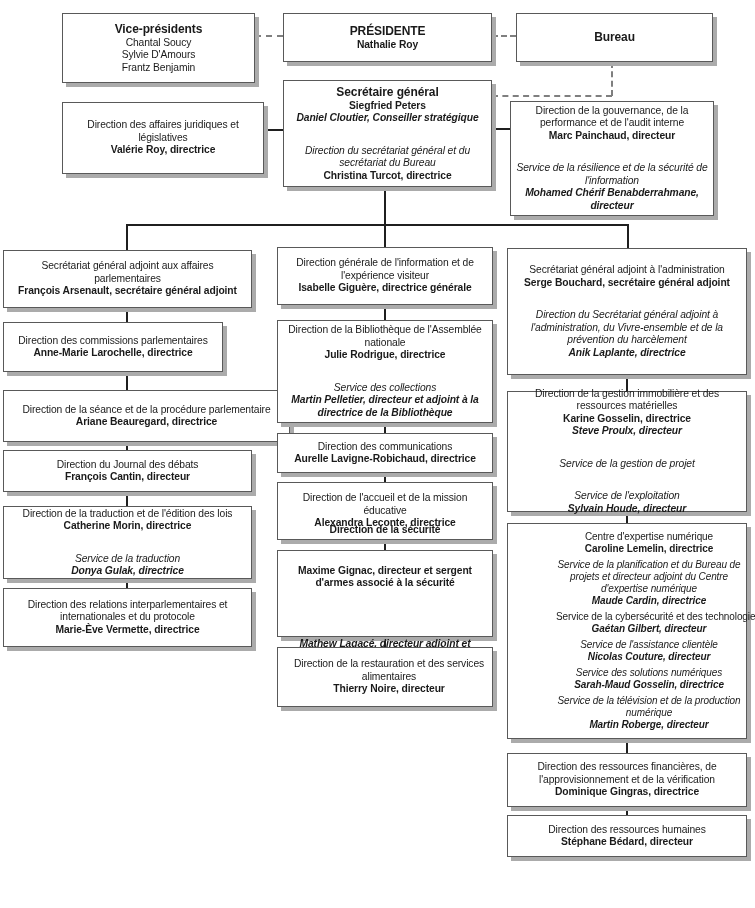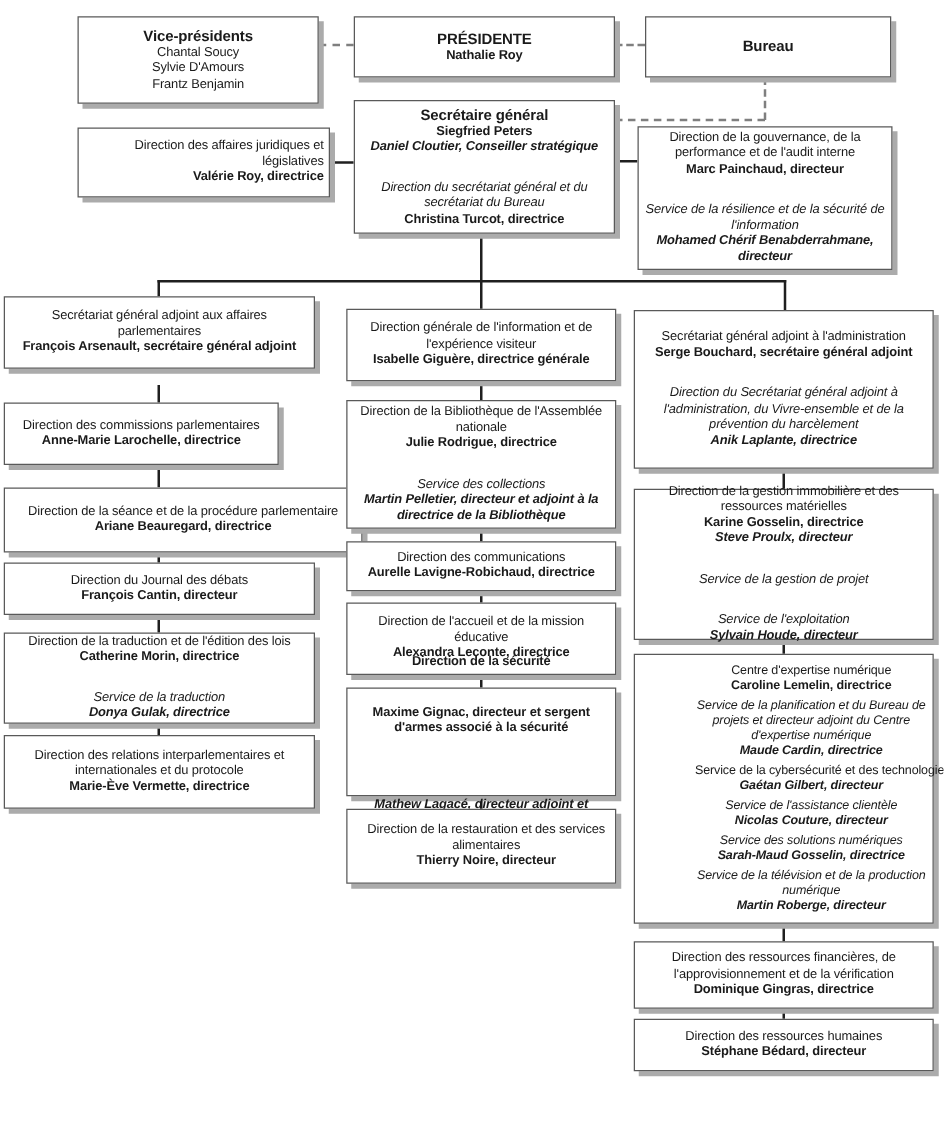--- a/index.html
+++ b/index.html
@@ -86,7 +86,7 @@
       <div class="tl i gap">Direction du secrétariat général et du secrétariat du Bureau</div>
       <div class="tl b">Christina Turcot, directrice</div>
     </div>
-  <div class="box" style="left:62px;top:102px;width:202px;height:56px;text-align:right;">
+  <div class="box" style="left:62px;top:102px;width:202px;height:72px;">
       <div class="tl r">Direction des affaires juridiques et législatives</div>
       <div class="tl b">Valérie Roy, directrice</div>
     </div>

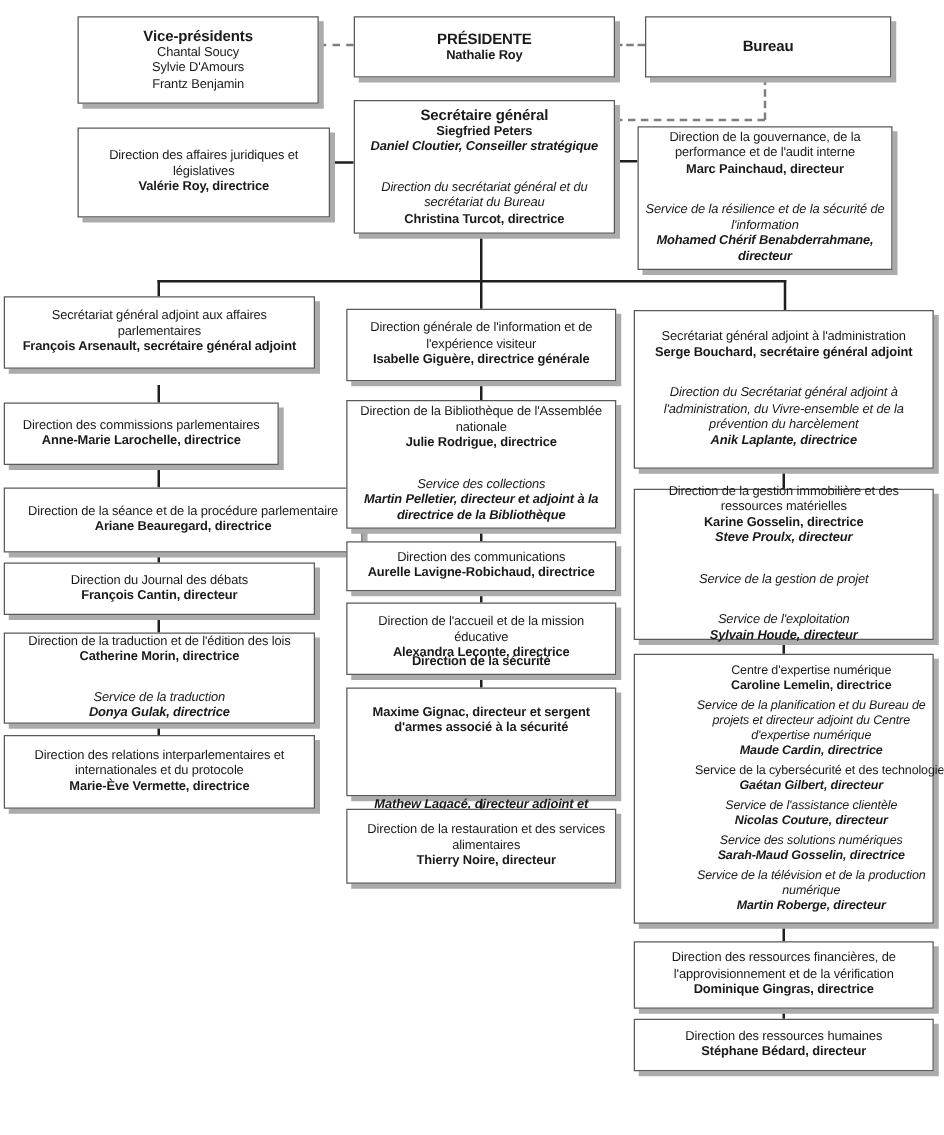--- a/index.html
+++ b/index.html
@@ -97,7 +97,7 @@
       <div class="tl bi">Mohamed Chérif Benabderrahmane, directeur</div>
     </div>
 
-  <div class="box" style="left:3px;top:237px;width:249px;height:58px;">
+  <div class="box" style="left:3px;top:250px;width:249px;height:58px;">
       <div class="tl r">Secrétariat général adjoint aux affaires parlementaires</div>
       <div class="tl b nw">François Arsenault, secrétaire général adjoint</div>
     </div>

